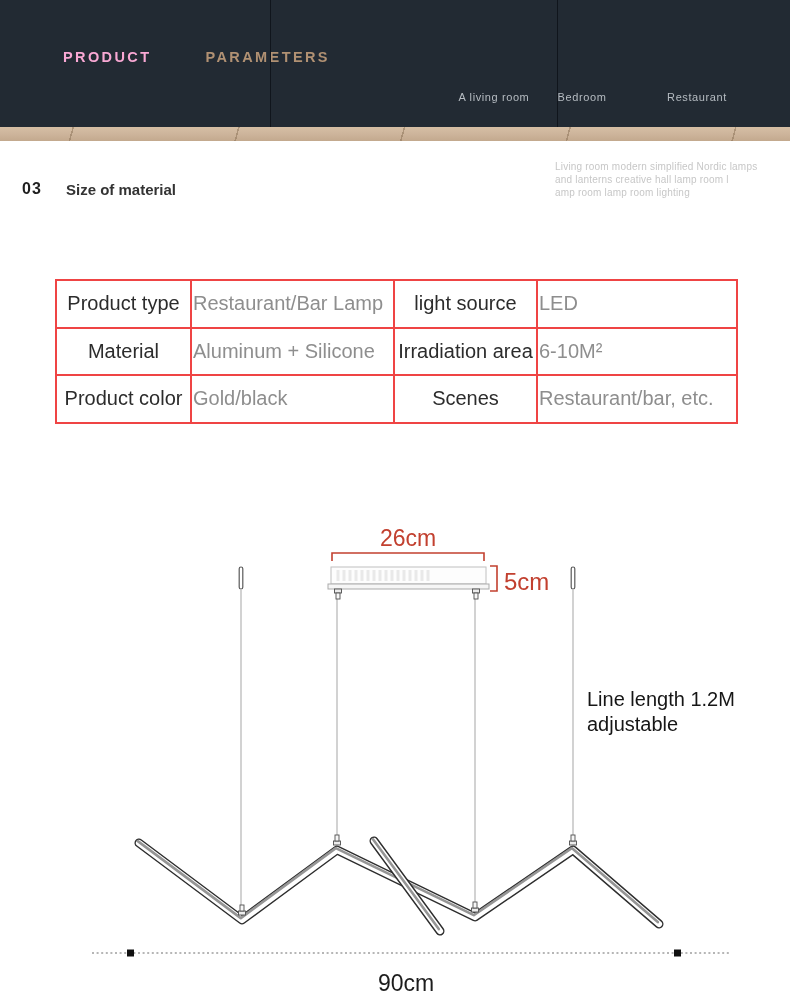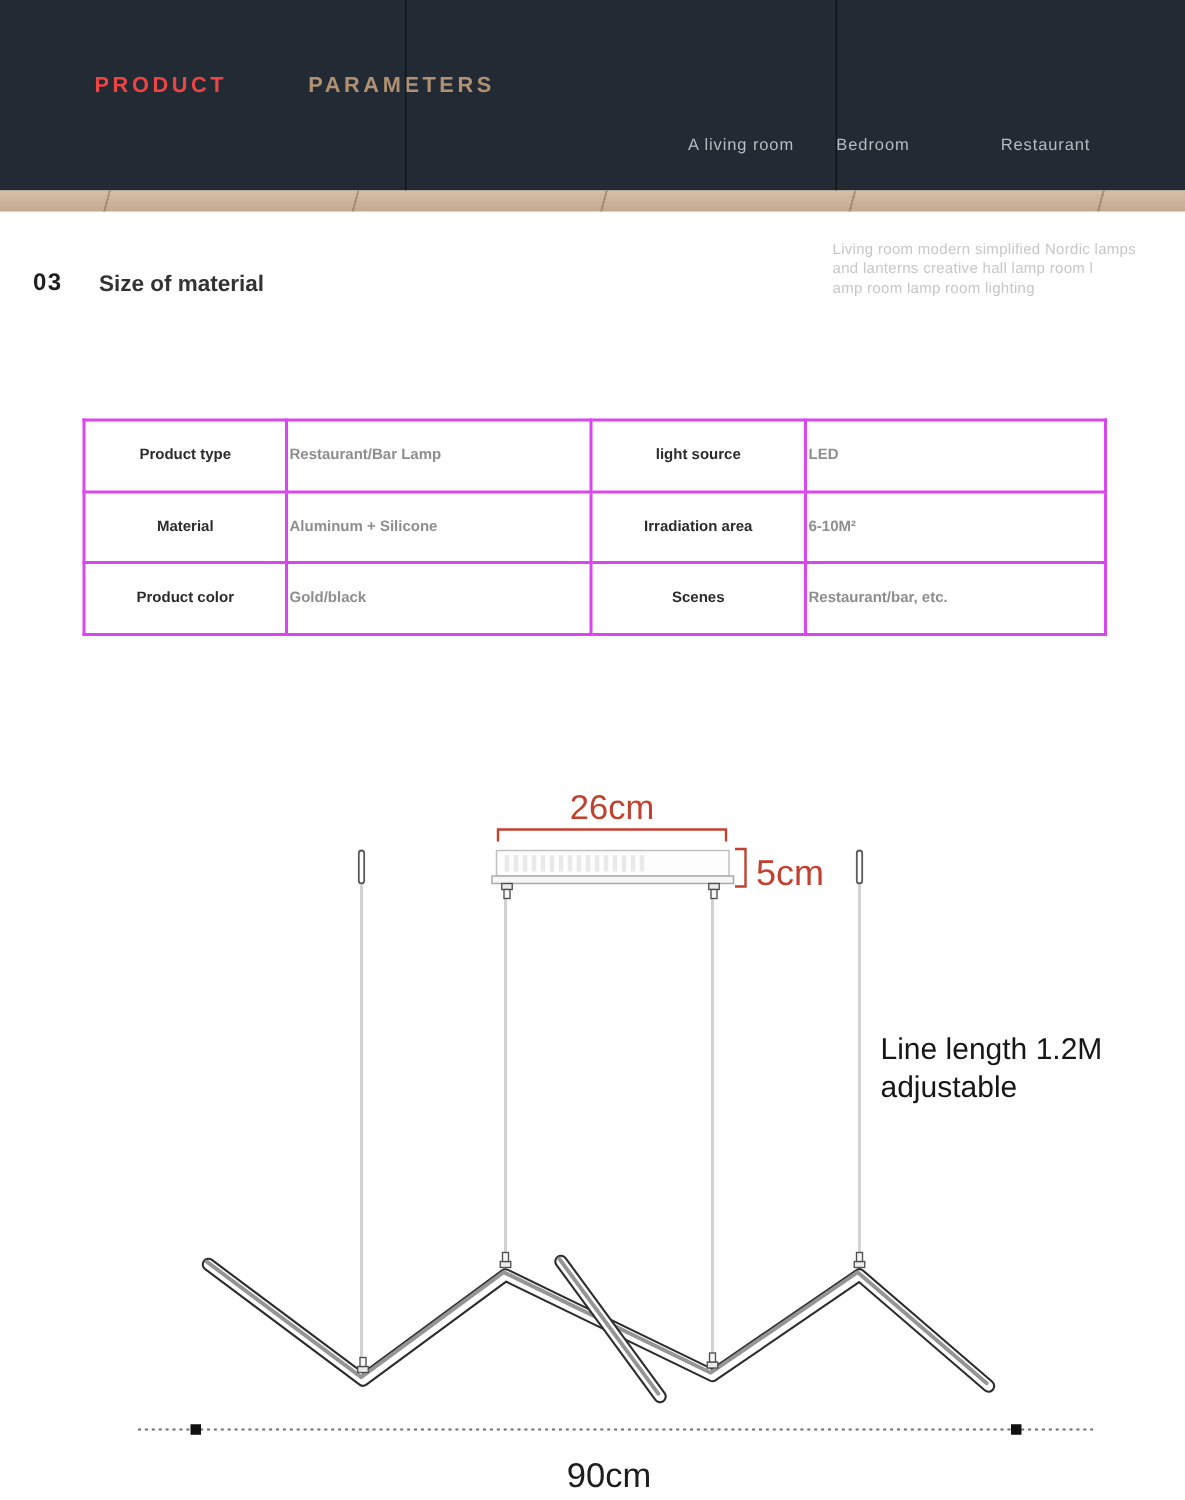--- a/index.html
+++ b/index.html
@@ -13,7 +13,7 @@
   .hdr-divider.d2{left:557px;}
   .hdr-title{position:absolute;left:63px;top:49px;font-size:14.5px;font-weight:bold;
              letter-spacing:2.4px;white-space:nowrap;}
-  .hdr-title .t1{color:#ef4444;}
+  .hdr-title .t1{color:#f9a8d4;}
   .hdr-title .t2{color:#b19173;margin-left:10px;padding-left:44px;}
   .nav-item{position:absolute;top:91px;transform:translateX(-50%);font-size:11px;
             letter-spacing:.6px;color:#b6bcc2;white-space:nowrap;}

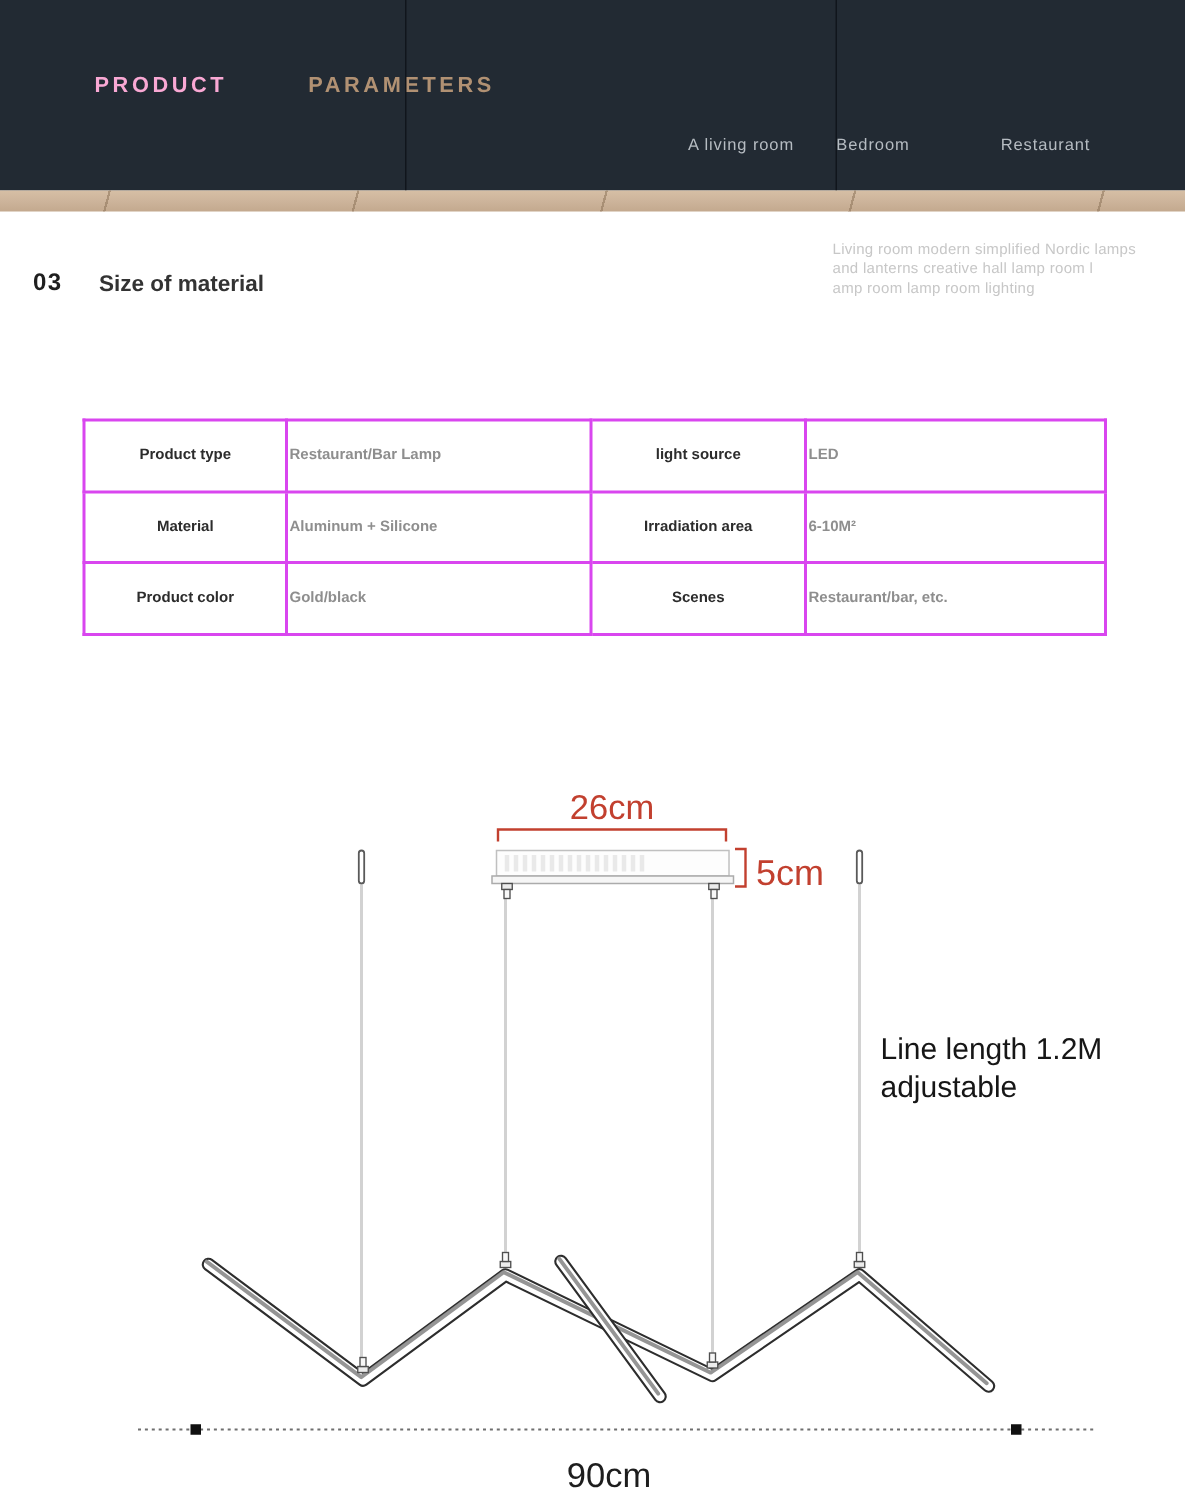--- a/index.html
+++ b/index.html
@@ -36,8 +36,8 @@
 
   
   .spec{position:absolute;left:55px;top:279px;border-collapse:collapse;table-layout:fixed;}
-  .spec td{border:2px solid #d946ef;height:43.5px;font-size:10px;background:#fff;
-           overflow:hidden;white-space:nowrap;font-weight:bold;}
+  .spec td{border:2px solid #ef4444;height:43.5px;font-size:20px;background:#fff;
+           overflow:hidden;white-space:nowrap;}
   .spec td.lbl{text-align:center;color:#2c2c2c;}
   .spec td.val{text-align:left;color:#8e8e8e;}
 

